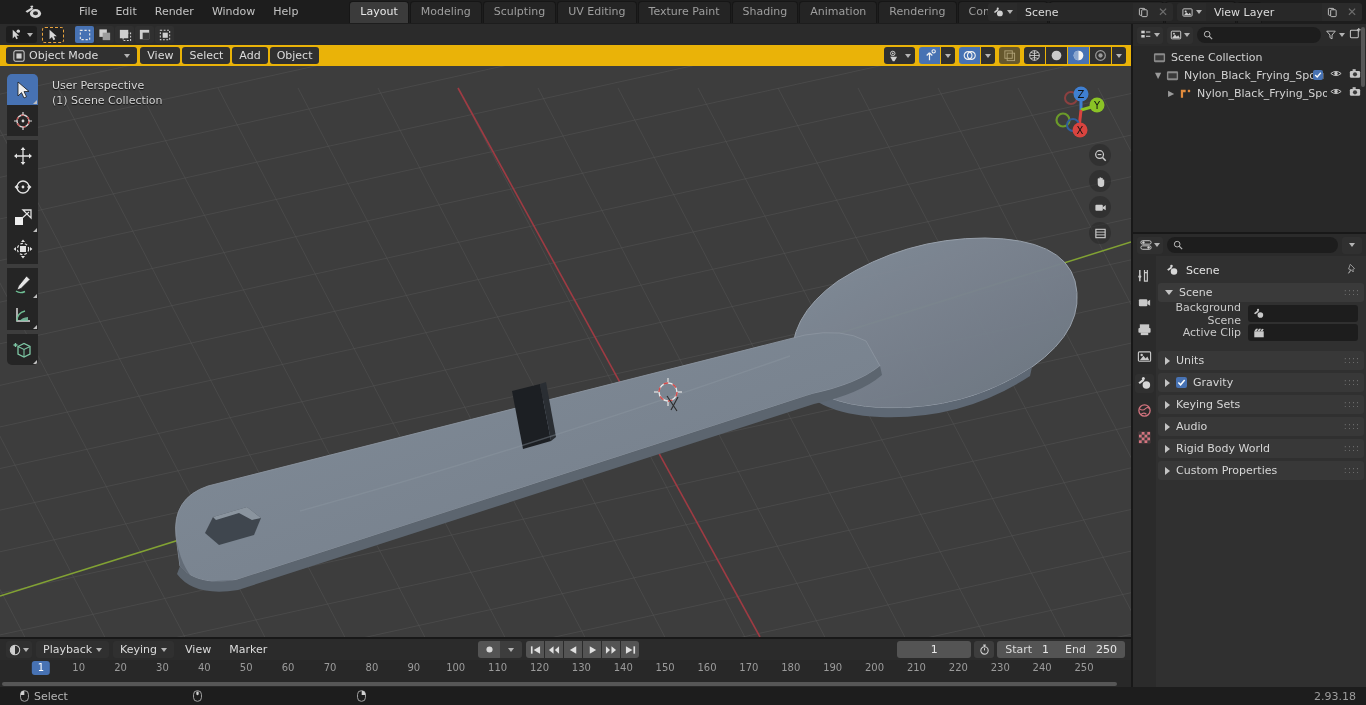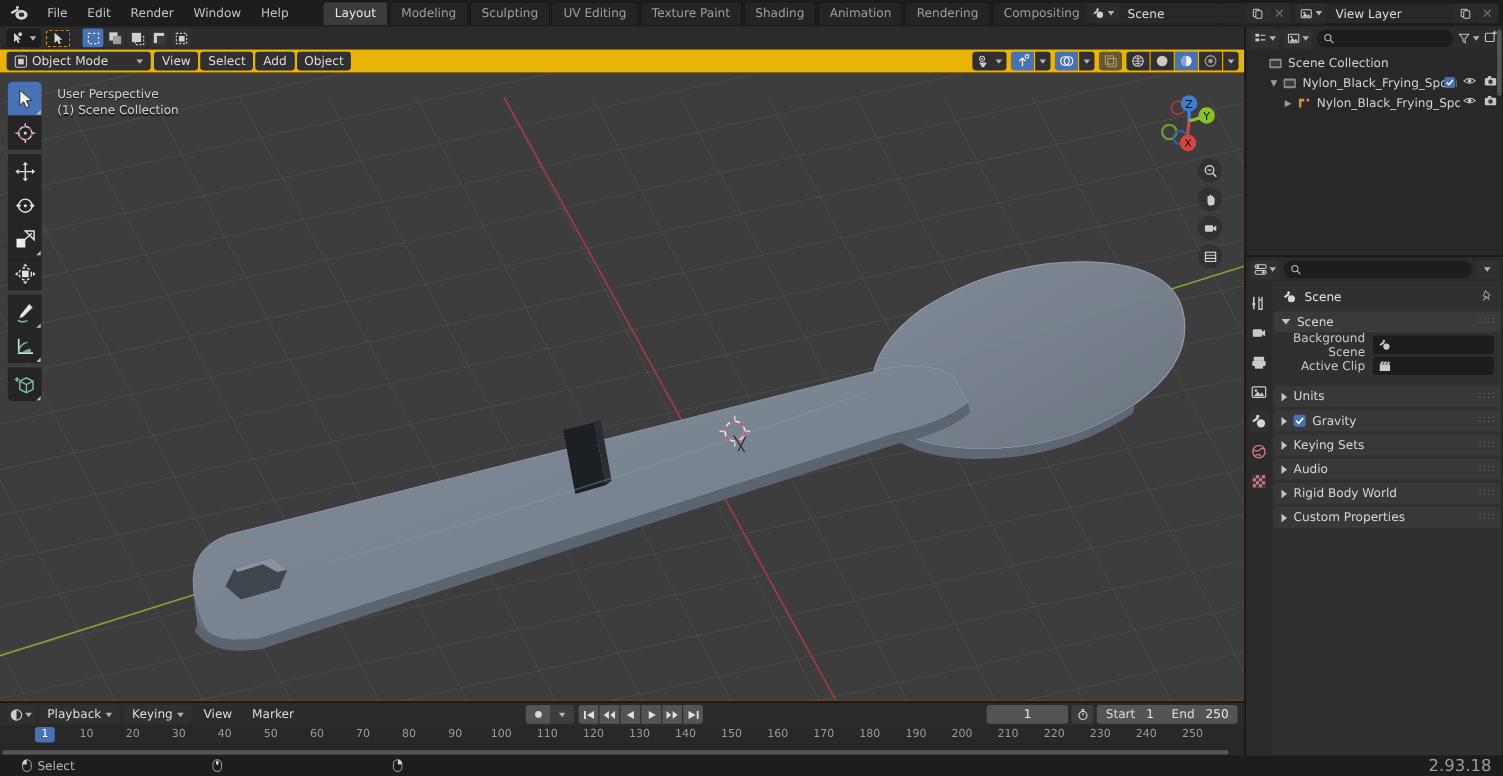--- a/index.html
+++ b/index.html
@@ -15,7 +15,7 @@
   
   .topbar {
     position:absolute; left:0; top:0; width:1366px; height:24px;
-    background:#1d1d1d; display:flex; align-items:center; padding-left:6px;
+    background:#1d1d1d; display:flex; align-items:center; padding-left:22px;gap:20px;
   }
   .blender-logo { width:22px; height:18px; display:flex; align-items:center; justify-content:center; margin-right:6px; }
   .menu-item {

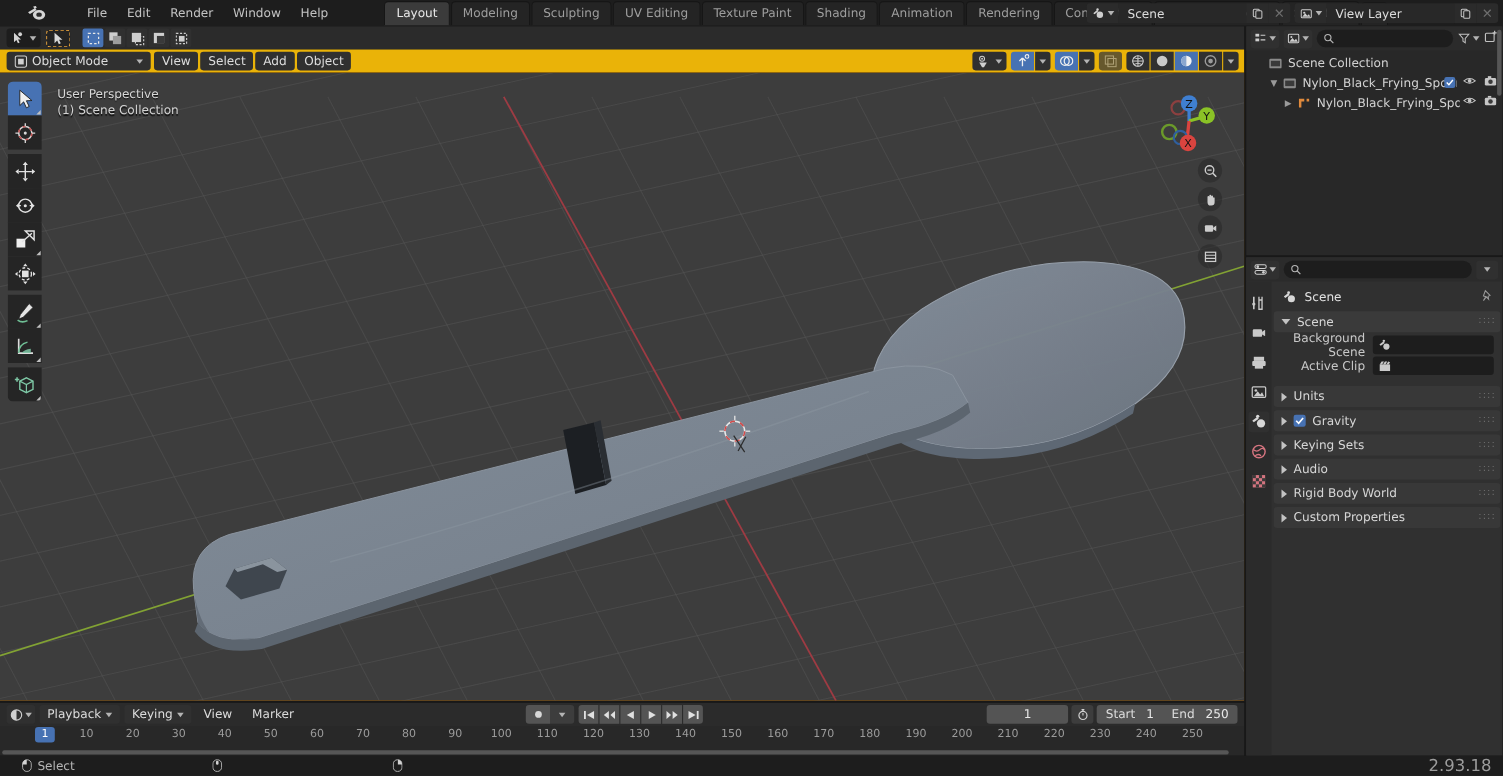--- a/index.html
+++ b/index.html
@@ -74,7 +74,7 @@
   
   .viewport {
     position:absolute; left:0; top:66px; width:1131px; height:571px; overflow:hidden;
-    background:#a16207;
+    background:#0c4a6e;
   }
   .vp-overlay-text { position:absolute; left:52px; top:12px; font-size:11px; color:#d8d8d8; line-height:15px; text-shadow:0 1px 1px rgba(0,0,0,.85); }
   .vp-overlay-text div:last-child { color:#d3d3d3; }

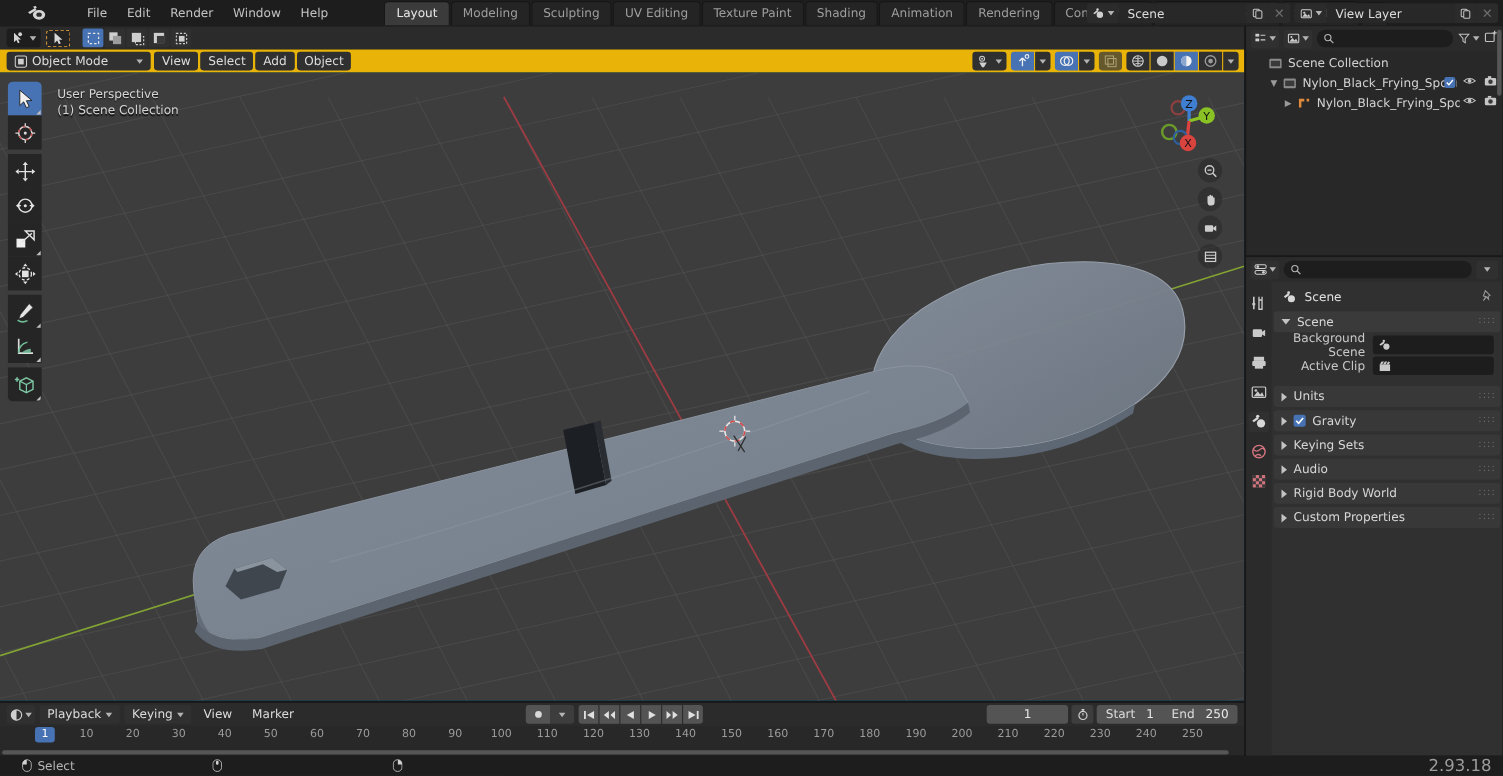--- a/index.html
+++ b/index.html
@@ -143,7 +143,7 @@
   
   .statusbar { position:absolute; left:0; bottom:0; width:1366px; height:18px; background:#1d1d1d; display:flex; align-items:center; }
   .sb-item { display:flex; align-items:center; gap:5px; font-size:11px; color:#b5b5b5; }
-  .sb-ver { position:absolute; right:10px; font-size:15px; color:#9c9c9c; }
+  .sb-ver { position:absolute; right:10px; font-size:11px; color:#9c9c9c; }
 
   .vscroll { position:absolute; right:1px; top:3px; width:4px; height:120px; background:#565656; border-radius:2px;}
   .hscroll { position:absolute; left:2px; bottom:1px; height:4px; width:1115px; background:#565656; border-radius:2px;}

